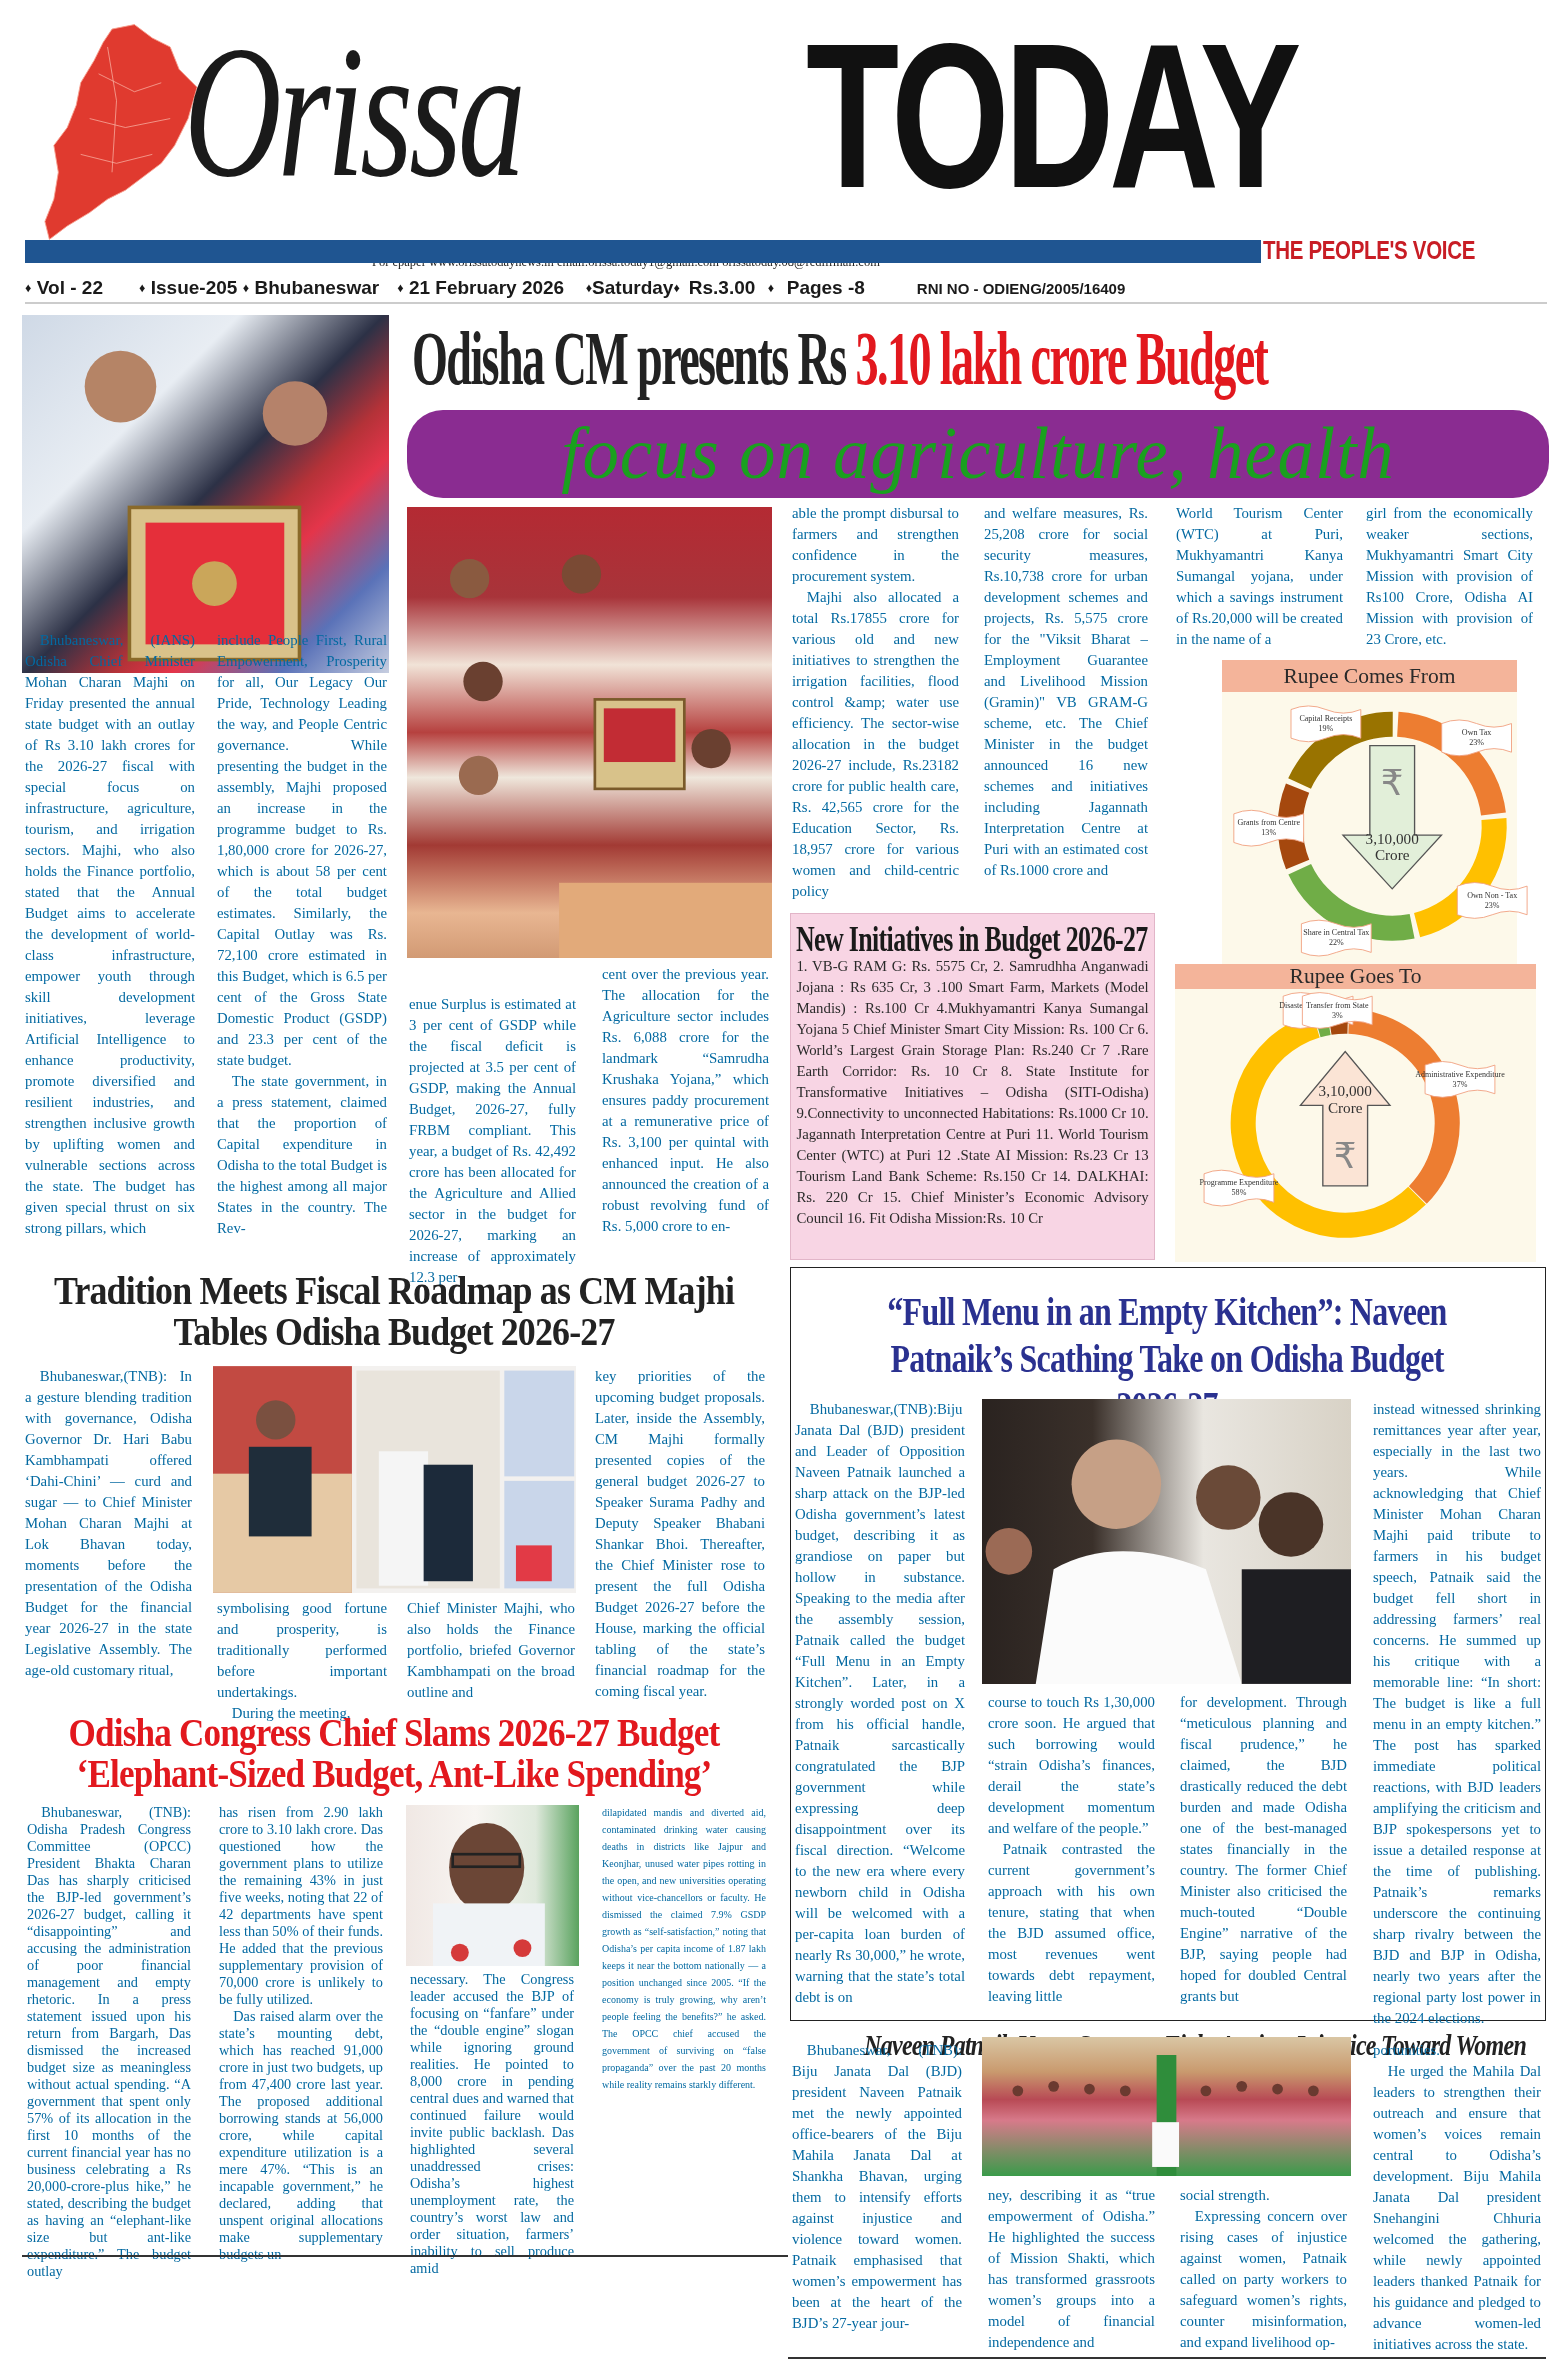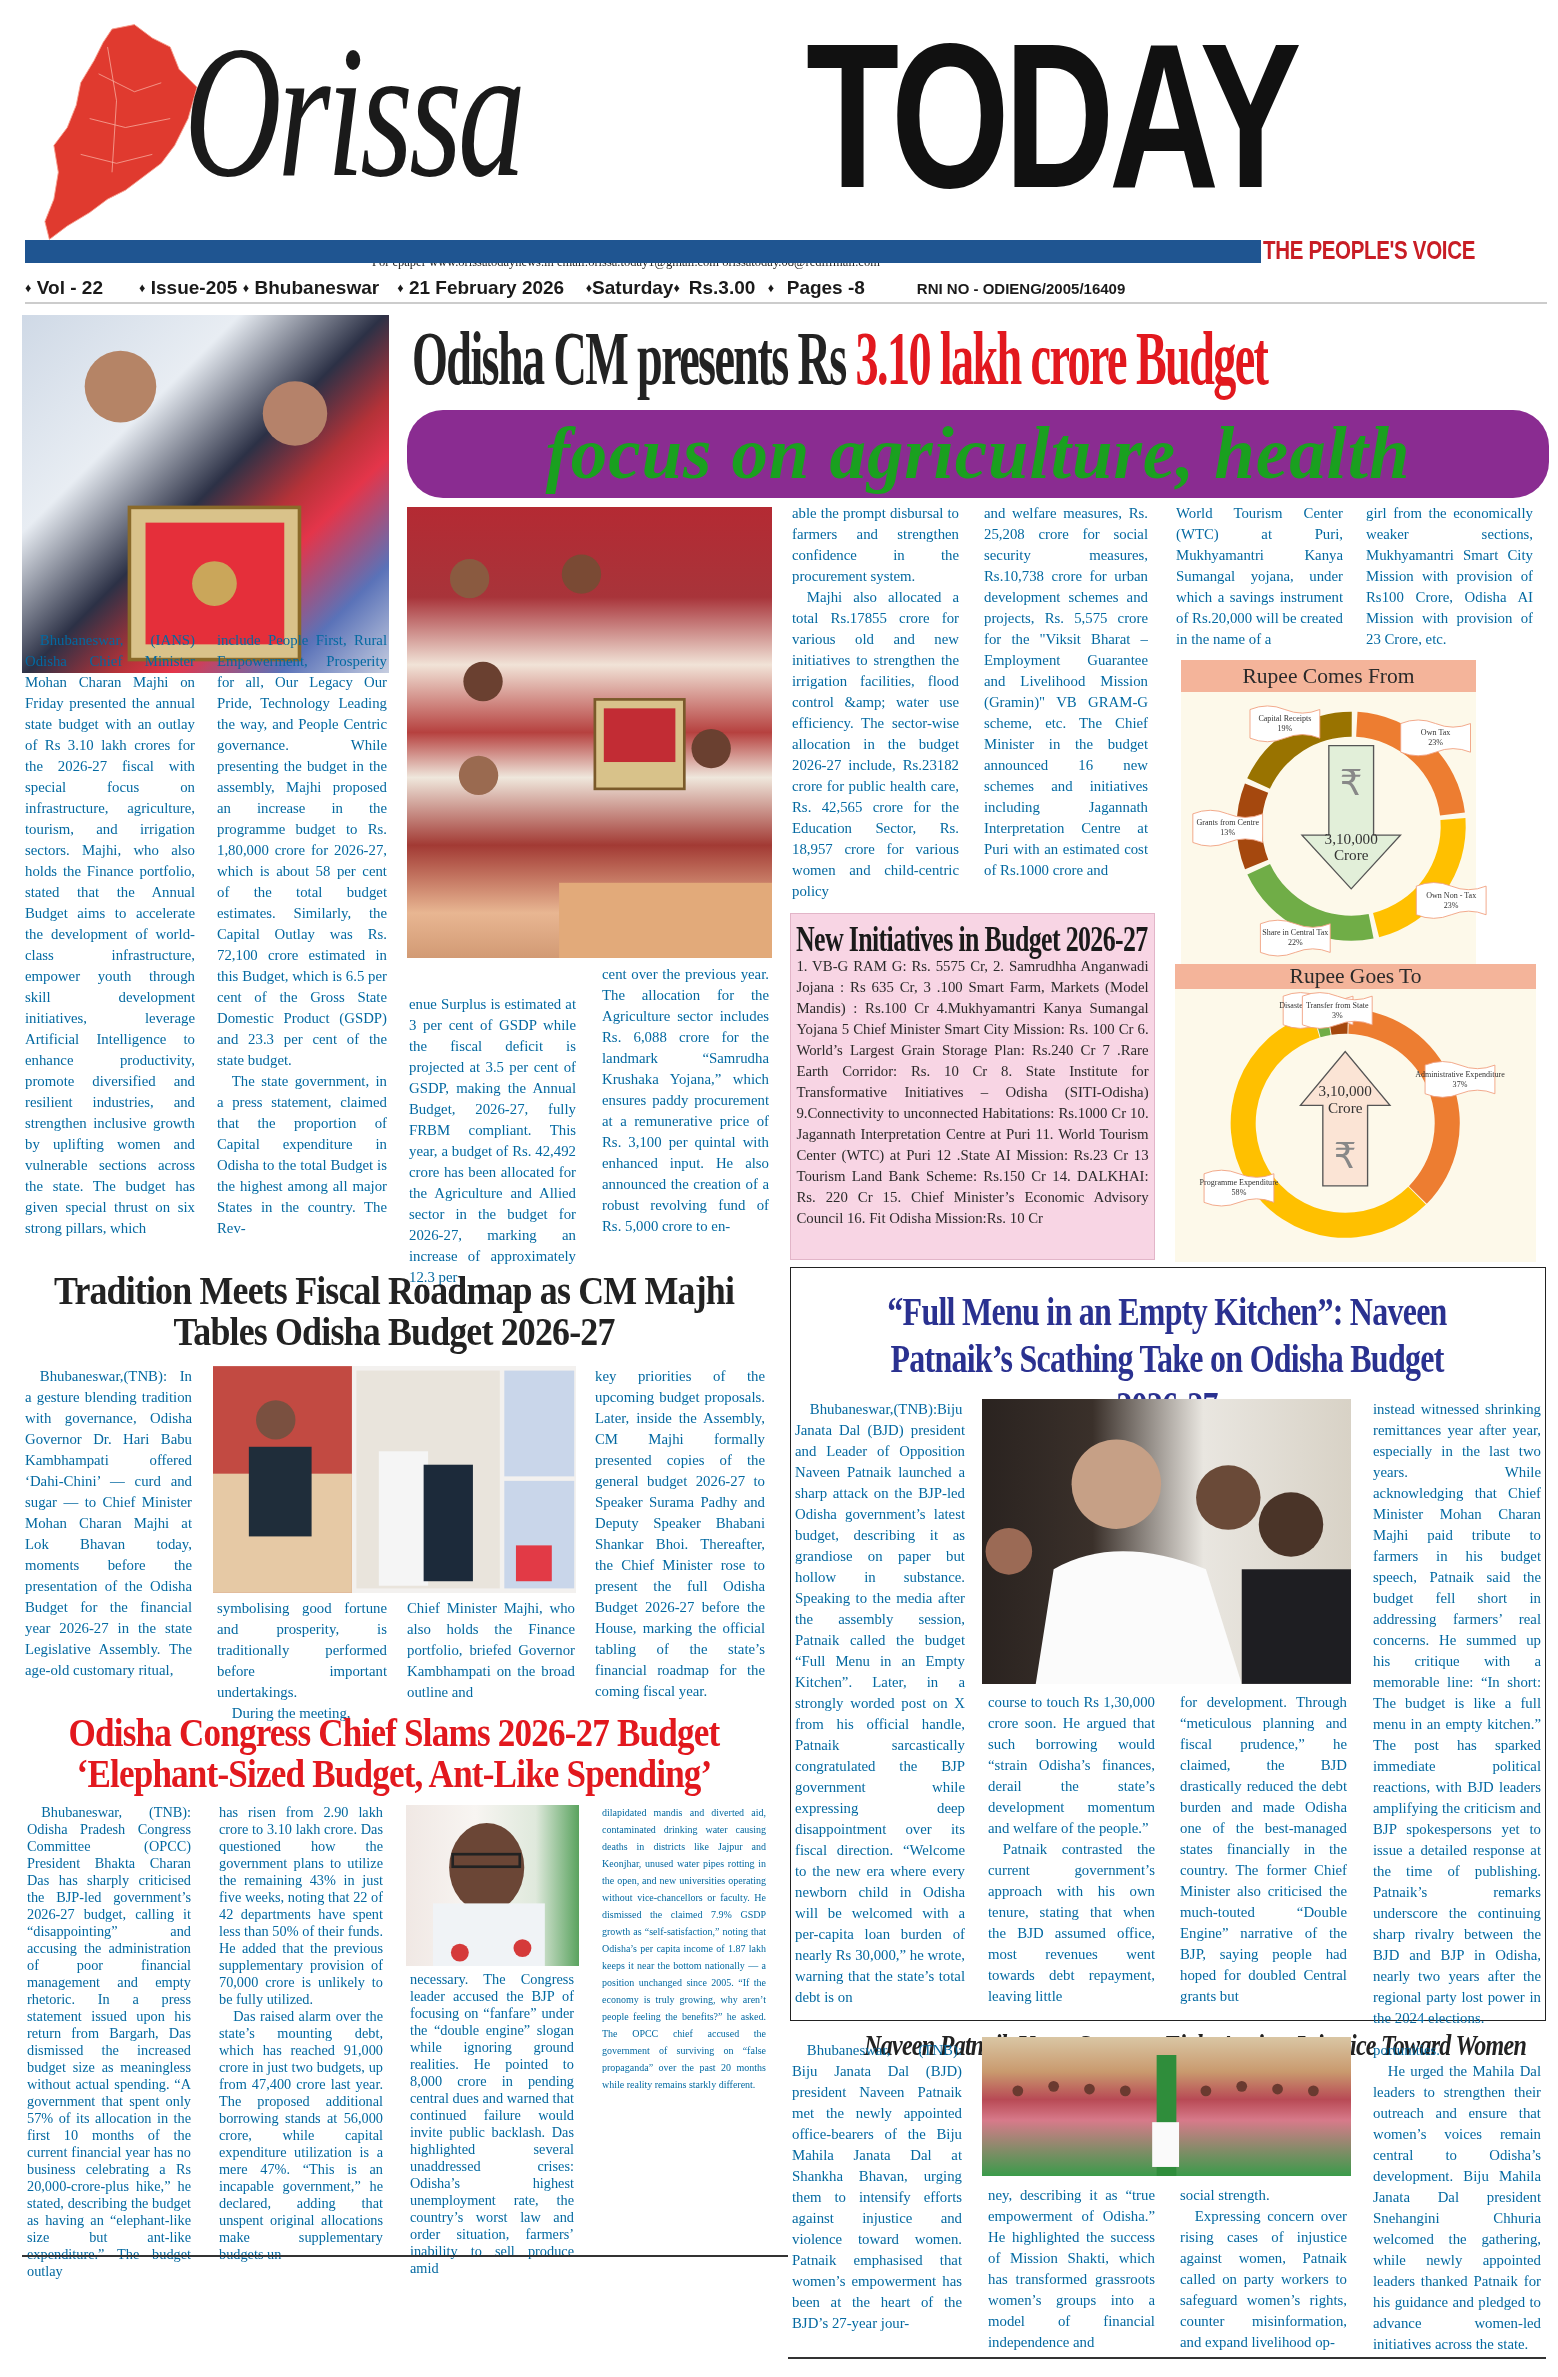--- a/index.html
+++ b/index.html
@@ -23,7 +23,7 @@
   .main-head { left: 412px; top: 313px; font-family: "Liberation Serif", serif; font-weight: bold; font-size: 77px; line-height: 90px; letter-spacing: -2.7px; transform: scaleX(0.6); transform-origin: left top; white-space: nowrap; }
   .main-head .red { color: #e2181e; }
   .sub-banner { left: 407px; top: 410px; width: 1142px; height: 88px; background: #8a2c91; border-radius: 36px; display: flex; align-items: center; justify-content: center; }
-  .sub-banner span { font-family: "Liberation Serif", serif; font-weight: bold; font-style: italic; font-size: 73px; color: #1aa01f; letter-spacing: 0.9px; }
+  .sub-banner span { font-family: "Liberation Serif", serif; font-weight: normal; font-style: italic; font-size: 73px; color: #1aa01f; letter-spacing: 0.9px; }
   .info-box { left: 790px; top: 913px; width: 365px; height: 347px; background: #f8d5e4; border: 0.9px solid #e2b5c8; padding: 3.6px 5.4px; }
   .info-title { font-family: "Liberation Serif", serif; font-weight: bold; font-size: 36px; color: #1a1a1a; transform: scaleX(0.72); transform-origin: left top; white-space: nowrap; letter-spacing: -0.9px; }
   .info-body { font-size: 14.8px; line-height: 21px; text-align: justify; color: #2a2a2a; margin-top: -3.6px; }

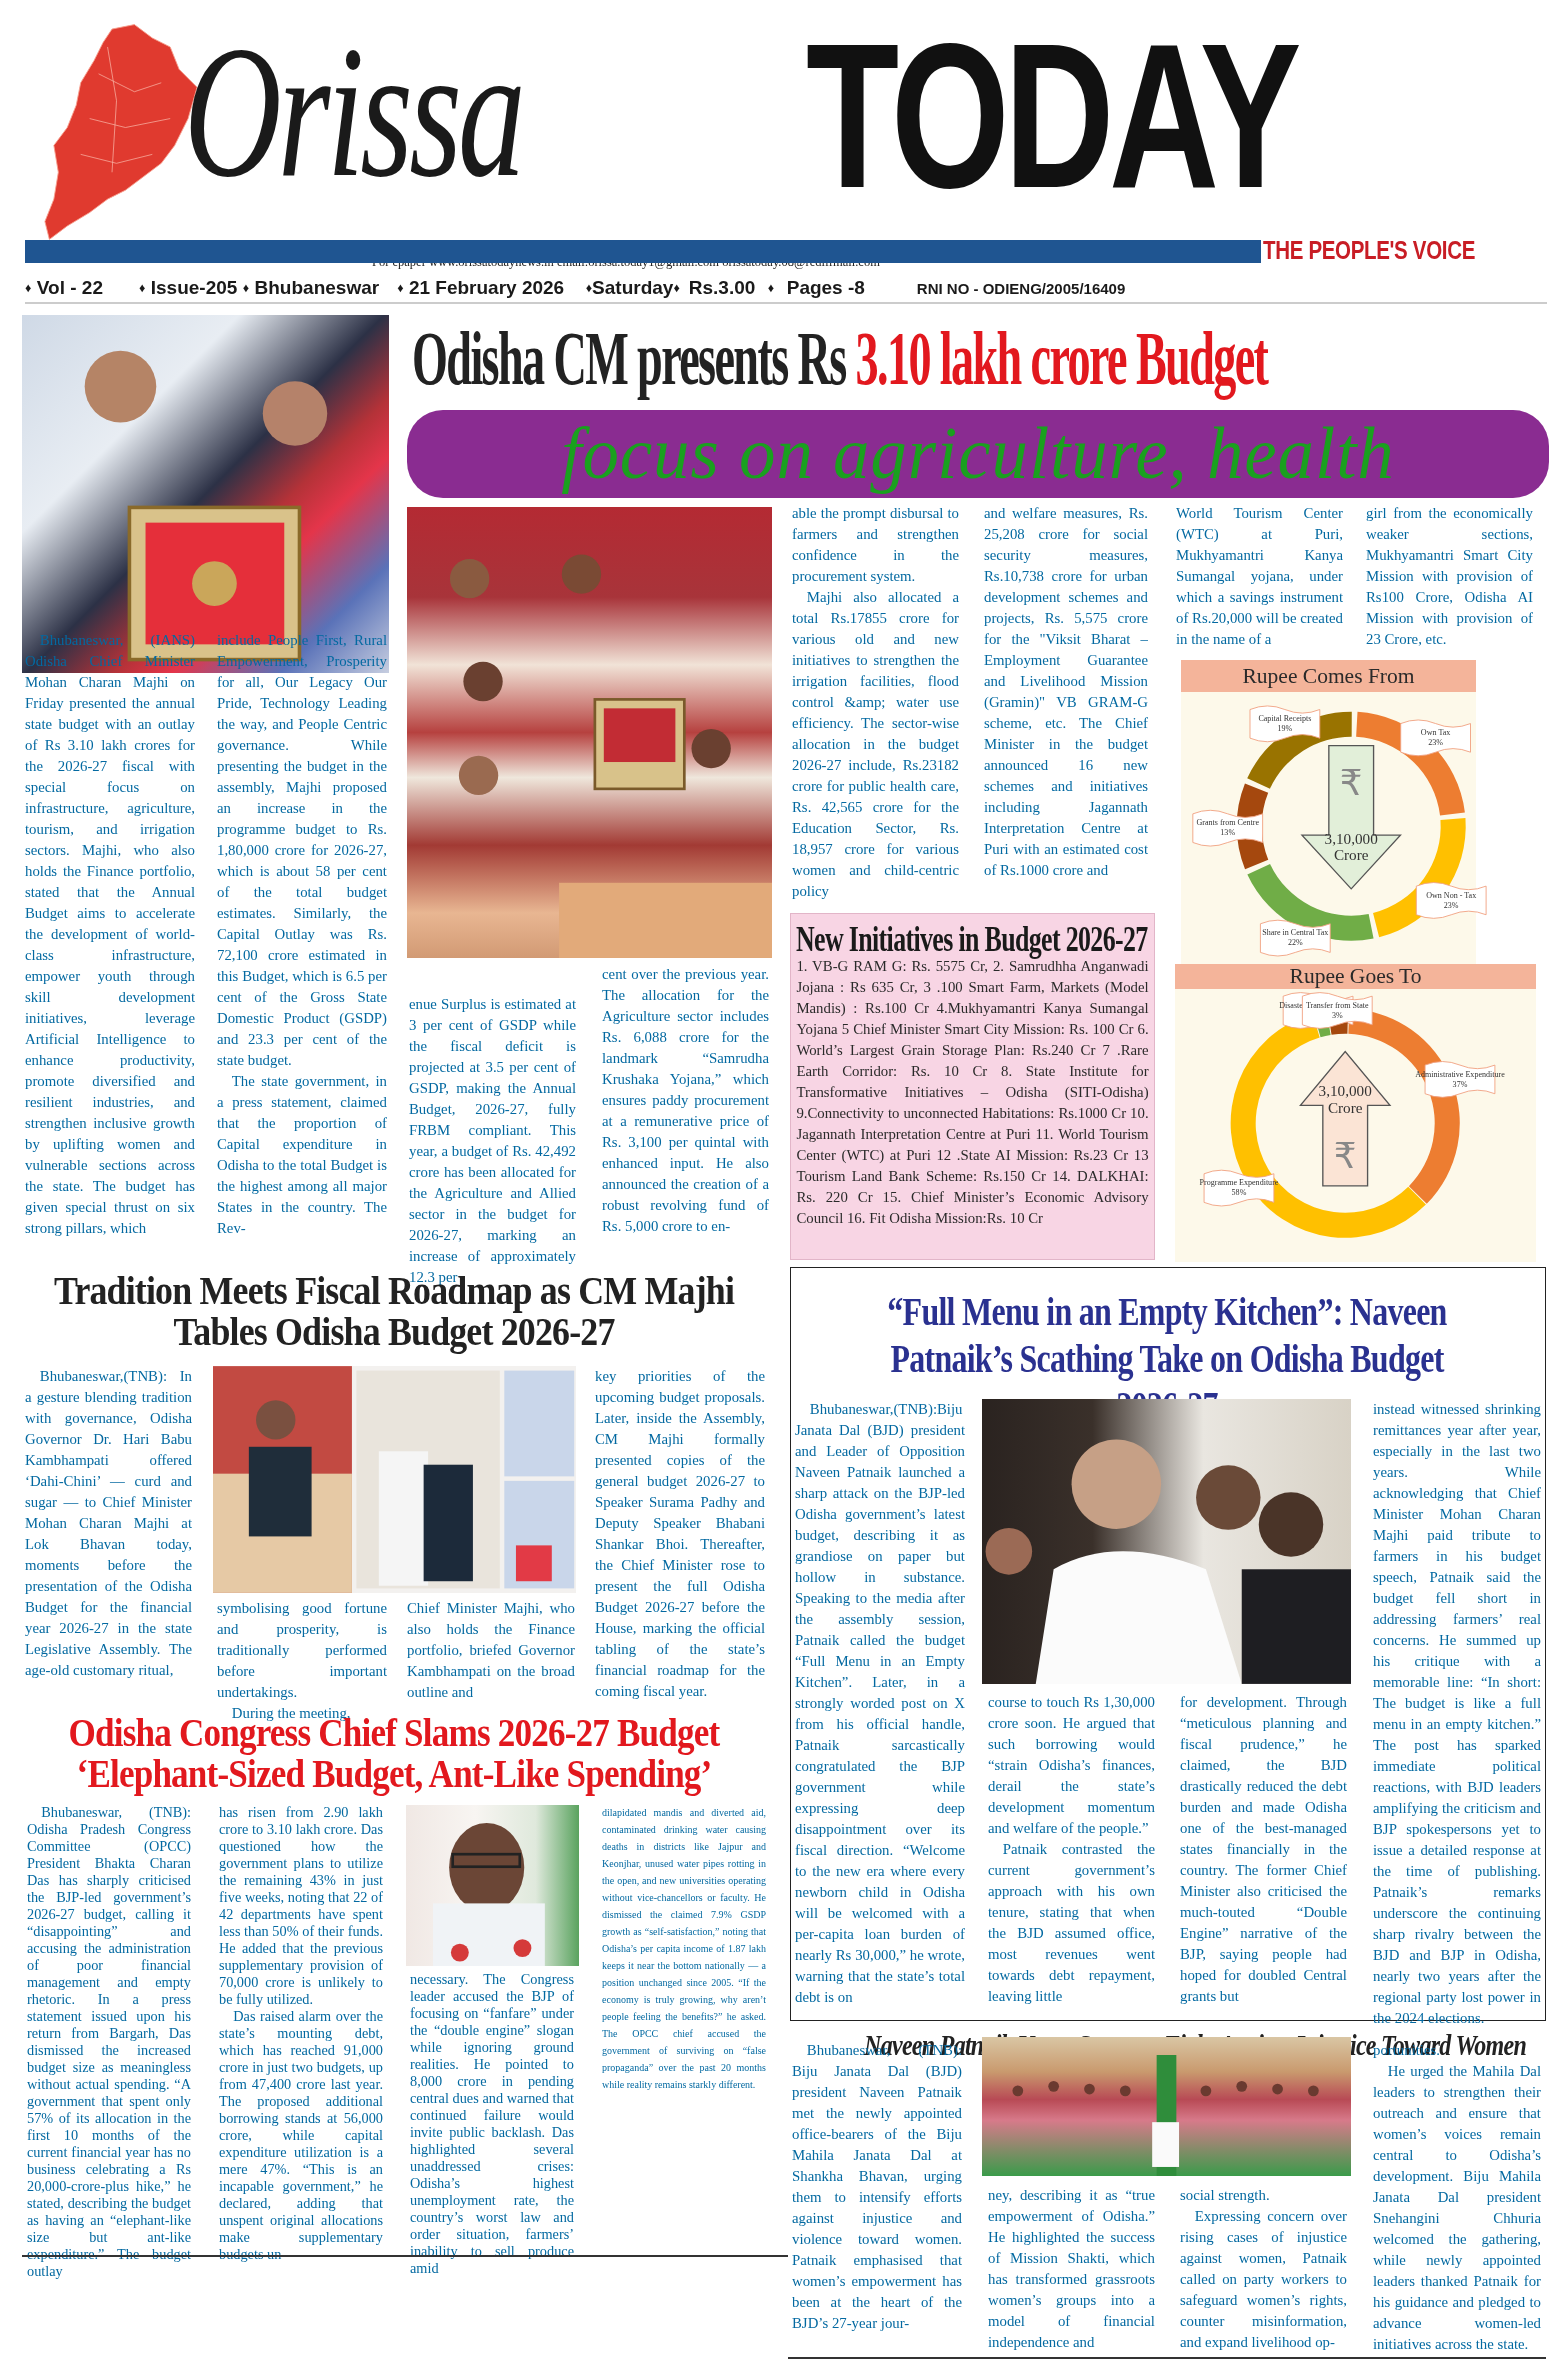--- a/index.html
+++ b/index.html
@@ -134,7 +134,7 @@
     <div class="info-body">1. VB-G RAM G:  Rs. 5575 Cr,  2. Samrudhha Anganwadi Jojana :  Rs 635 Cr,  3 .100 Smart Farm, Markets (Model Mandis) : Rs.100 Cr 4.Mukhyamantri Kanya  Sumangal Yojana   5 Chief Minister  Smart City  Mission: Rs. 100 Cr  6. World’s Largest Grain Storage Plan: Rs.240 Cr  7 .Rare Earth  Corridor: Rs. 10 Cr  8. State Institute for  Transformative  Initiatives – Odisha  (SITI-Odisha)  9.Connectivity to  unconnected  Habitations: Rs.1000 Cr    10. Jagannath Interpretation Centre at Puri  11. World Tourism  Center (WTC) at  Puri   12 .State AI Mission:  Rs.23 Cr  13 Tourism Land  Bank Scheme:  Rs.150 Cr  14. DALKHAI: Rs. 220 Cr  15. Chief Minister’s  Economic Advisory  Council  16. Fit Odisha Mission:Rs. 10 Cr</div>
   </div>
 
-  <div class="chart-box" style="left:1181px;top:660px;width:295px;height:304px;">
+  <div class="chart-box" style="left:1222px;top:660px;width:295px;height:304px;">
     <div class="chart-title">Rupee Comes From</div>
     <svg id="chart0" width="361" height="272" style="position:absolute;left:0;top:32px;" viewBox="0 0 403 304">
         <path d="M197.03645120346468,22.193551201587397 A128,128 0 0 1 317.0693073232977,134.59249739973038 L289.2728963463263,137.96288859353933 A100,100 0 0 0 195.49722750270678,50.151211876240154 Z" fill="#ed7d31"></path>

